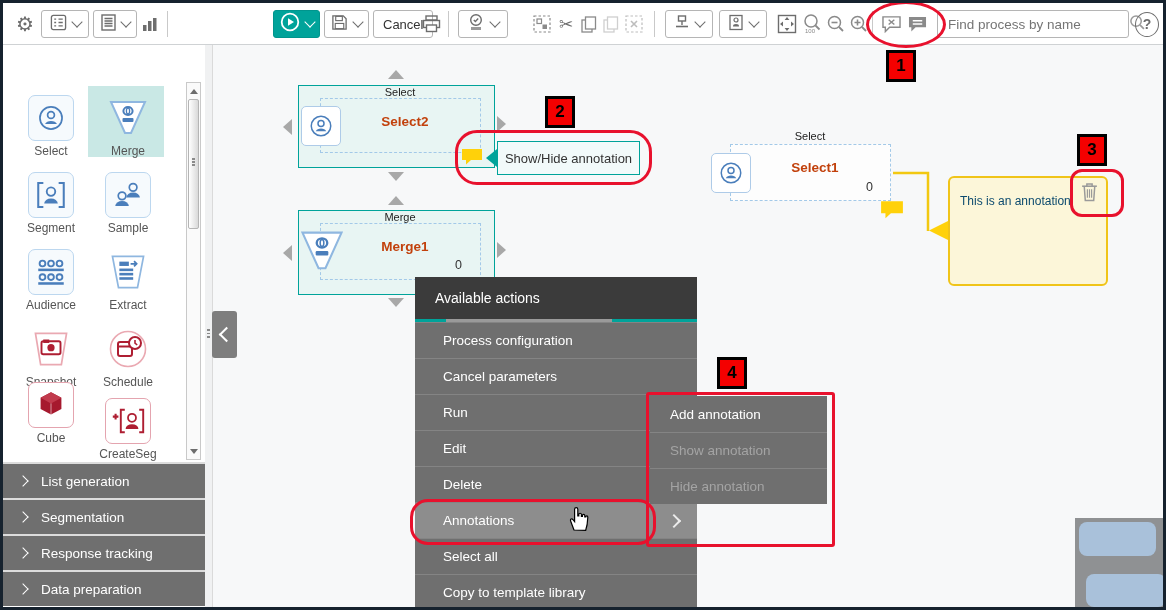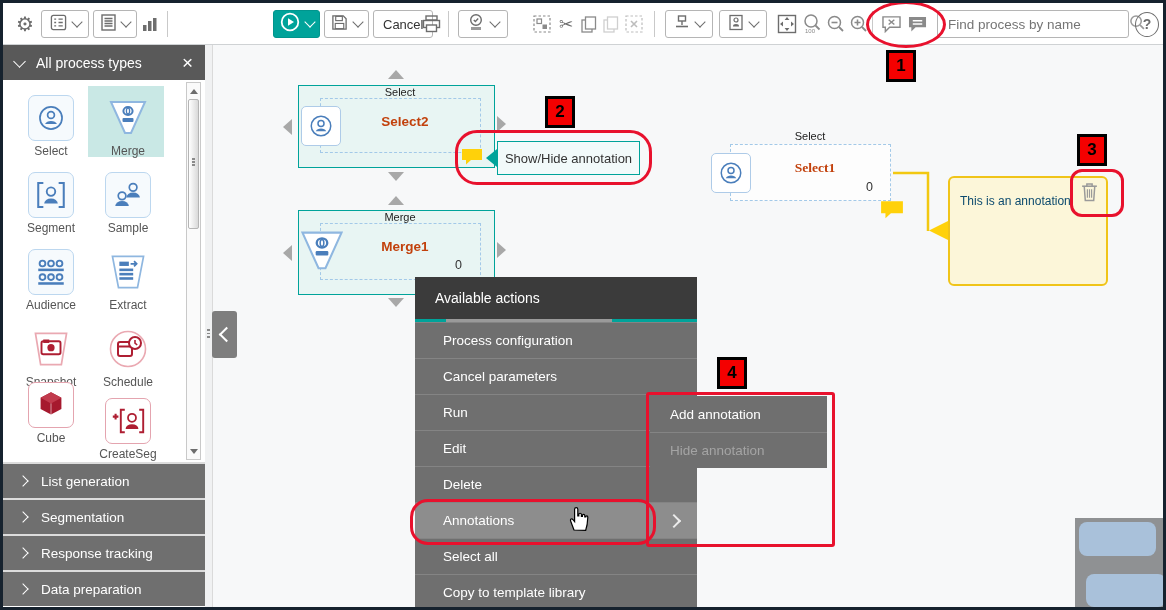--- a/index.html
+++ b/index.html
@@ -278,11 +278,6 @@
 <div class="badge" style="left:886px;top:50px;">1</div>
 
 <div id="sidebar">
-  <div id="sidebar-title">
-    <span class="sb-chev-down"></span>
-    <span>All process types</span>
-    <span id="sidebar-close">×</span>
-  </div>
   <div id="palette">
     <div class="hl-merge"></div>
 

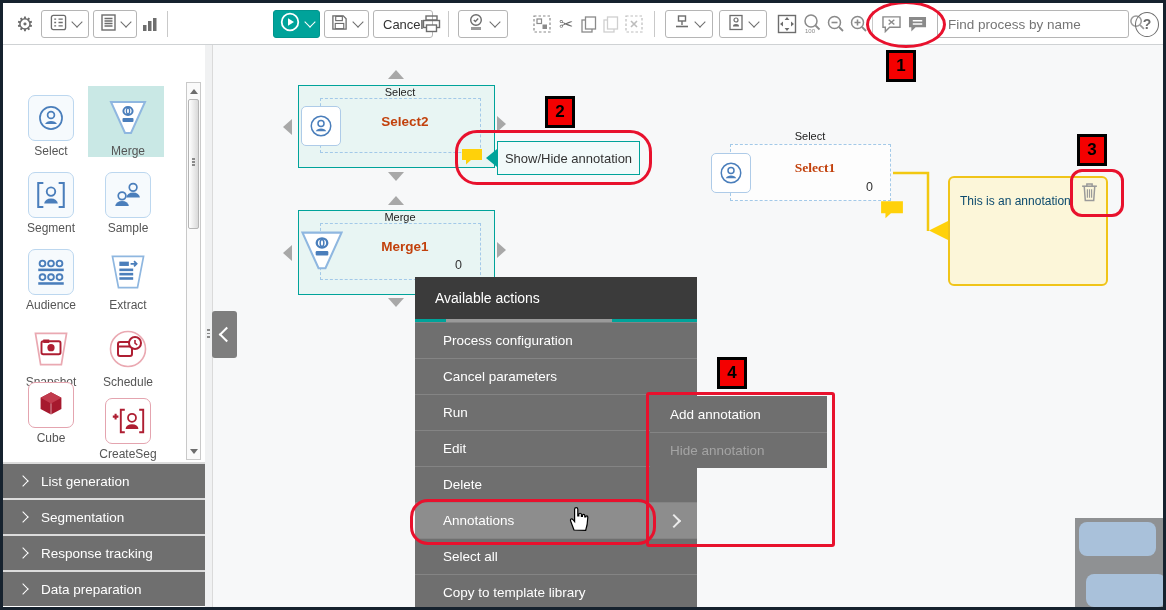--- a/index.html
+++ b/index.html
@@ -505,7 +505,7 @@
         <path d="M13 27a7.5 5.5 0 0 1 14 0z" fill="#4a7ebb"></path>
       </svg>
 </div>
-<div class="pname" style="left:740px;top:160px;width:150px;font-family:Liberation Serif, serif;">Select1</div>
+<div class="pname" style="left:740px;top:160px;width:150px;">Select1</div>
 <div class="pcount" style="left:866px;top:180px;">0</div>
 <div class="abs" style="left:880px;top:200px;z-index:6;">
   <svg width="24" height="19" viewBox="0 0 22 17">

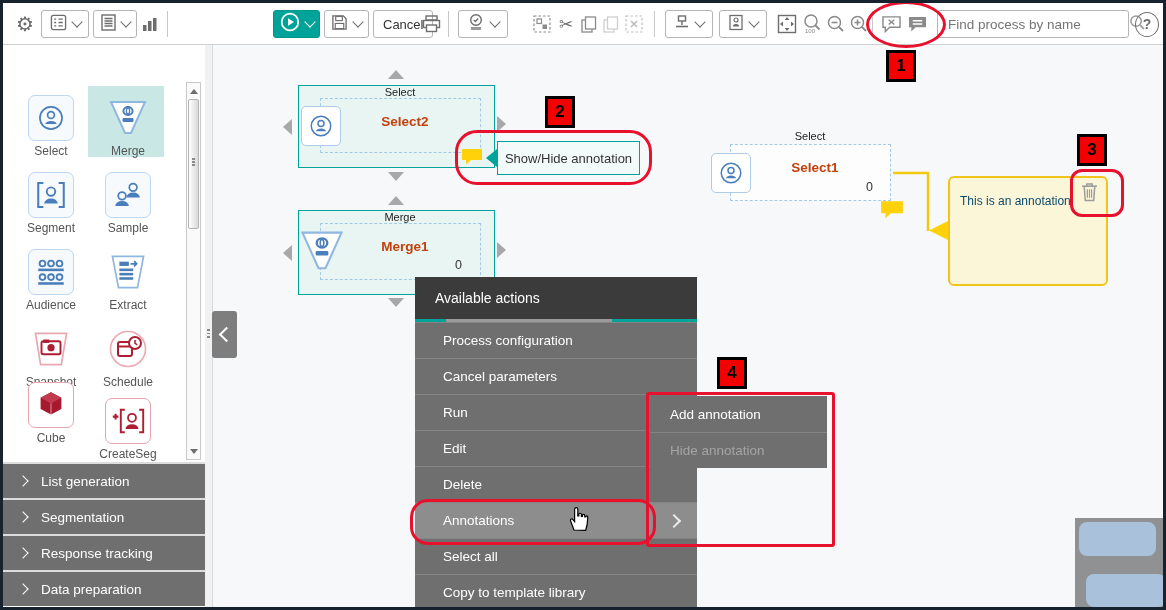--- a/index.html
+++ b/index.html
@@ -585,6 +585,9 @@
         <span>Add annotation</span>
       </div>
   <div class="smi dis">
+        <span>Show annotation</span>
+      </div>
+  <div class="smi dis">
         <span>Hide annotation</span>
       </div>
 </div>

